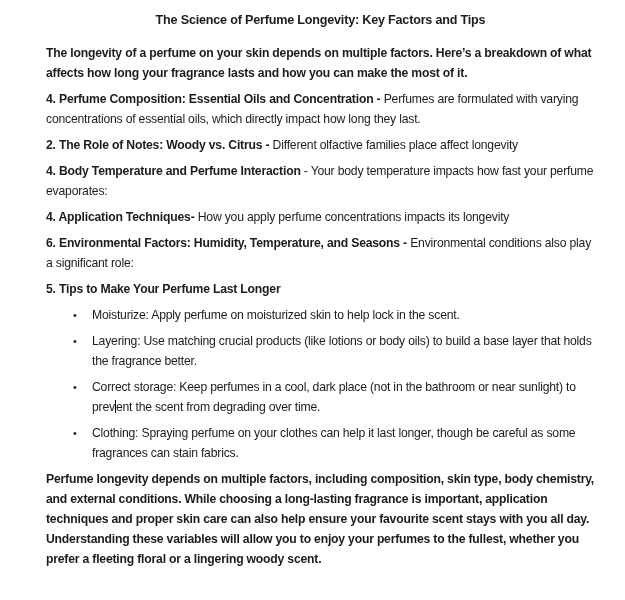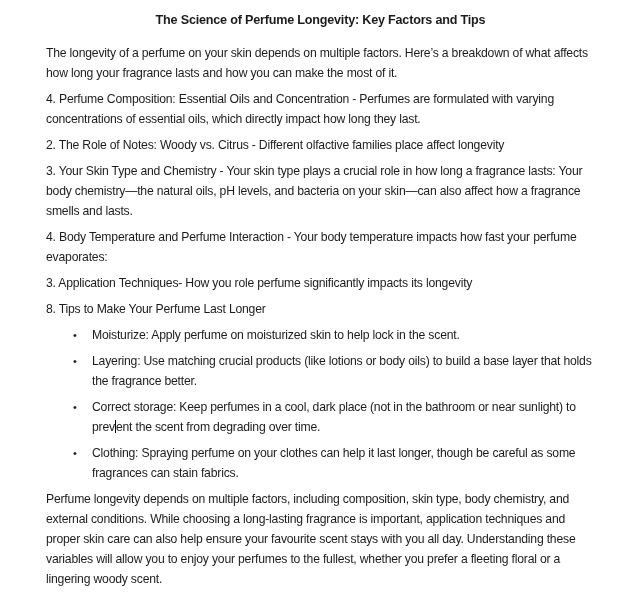--- a/index.html
+++ b/index.html
@@ -35,7 +35,7 @@
     line-height: 20px;
     margin: 0 0 6px 0;
   }
-  .bold { font-weight: 400; }
+  .bold { font-weight: 700; }
   .tips-list {
     list-style: none;
     margin: 2px 0 6px 0;

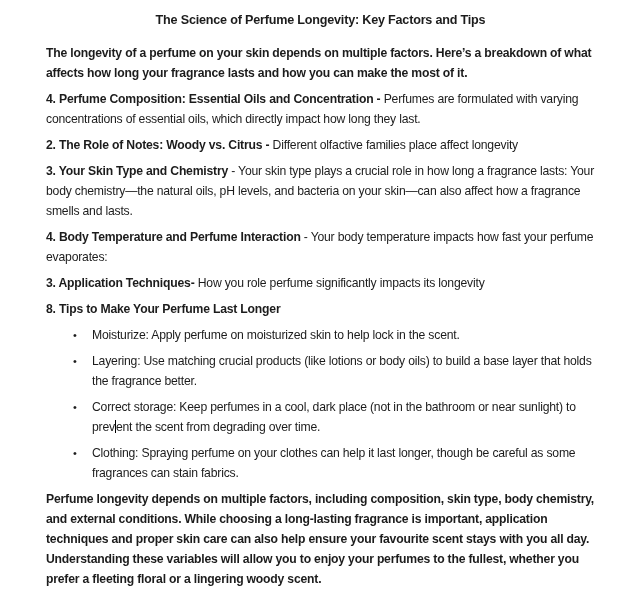--- a/index.html
+++ b/index.html
@@ -77,7 +77,6 @@
 
   <p class="para"><span class="bold">2. The Role of Notes: Woody vs. Citrus -</span><span> Different olfactive families place affect longevity</span></p>
 
-  <p class="para"><span class="bold">3. Your Skin Type and Chemistry</span><span> - Your skin type plays a crucial role in how long a fragrance lasts: Your body chemistry—the natural oils, pH levels, and bacteria on your skin—can also affect how a fragrance smells and lasts.</span></p>
 
   <p class="para"><span class="bold">4. Body Temperature and Perfume Interaction</span><span> - Your body temperature impacts how fast your perfume evaporates:</span></p>
 

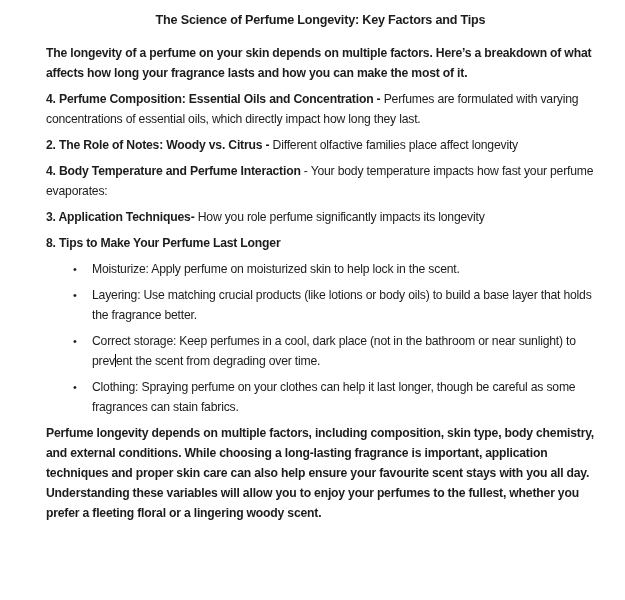--- a/index.html
+++ b/index.html
@@ -80,7 +80,7 @@
 
   <p class="para"><span class="bold">4. Body Temperature and Perfume Interaction</span><span> - Your body temperature impacts how fast your perfume evaporates:</span></p>
 
-  <p class="para"><span class="bold">3. Application Techniques-</span><span> How you role perfume significantly impacts its longevity</span></p>
+  <p class="para"><span class="bold">4. Application Techniques-</span><span> How you role perfume significantly impacts its longevity</span></p>
 
 
   <p class="para bold">8. Tips to Make Your Perfume Last Longer</p>

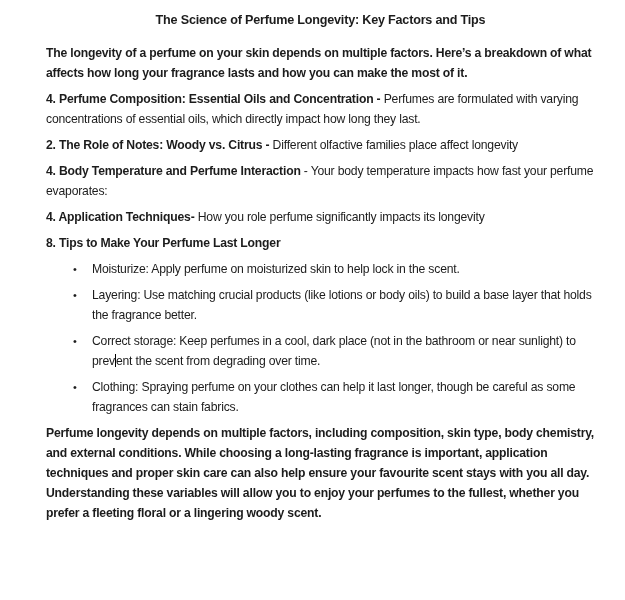--- a/index.html
+++ b/index.html
@@ -80,7 +80,7 @@
 
   <p class="para"><span class="bold">4. Body Temperature and Perfume Interaction</span><span> - Your body temperature impacts how fast your perfume evaporates:</span></p>
 
-  <p class="para"><span class="bold">4. Application Techniques-</span><span> How you role perfume significantly impacts its longevity</span></p>
+  <p class="para"><span class="bold">4. Application Techniques-</span><span> How you apply perfume concentrations impacts its longevity</span></p>
 
 
   <p class="para bold">8. Tips to Make Your Perfume Last Longer</p>

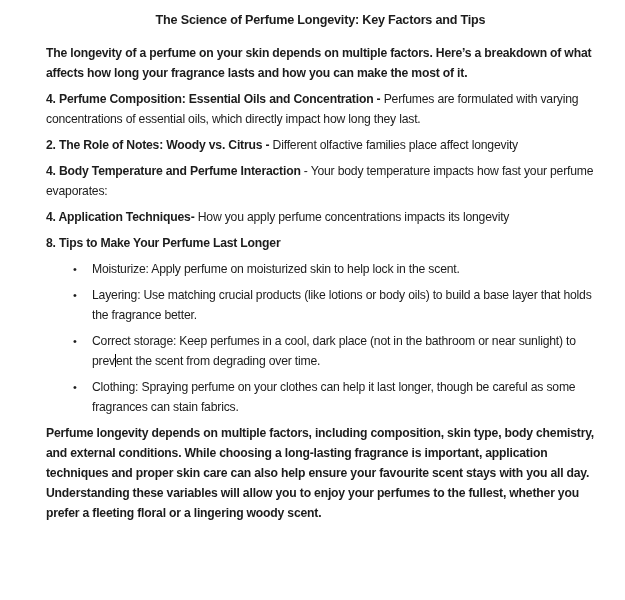--- a/index.html
+++ b/index.html
@@ -82,6 +82,7 @@
 
   <p class="para"><span class="bold">4. Application Techniques-</span><span> How you apply perfume concentrations impacts its longevity</span></p>
 
+  <p class="para"><span class="bold">6. Environmental Factors: Humidity, Temperature, and Seasons -</span><span> Environmental conditions also play a significant role:</span></p>
 
   <p class="para bold">8. Tips to Make Your Perfume Last Longer</p>
 

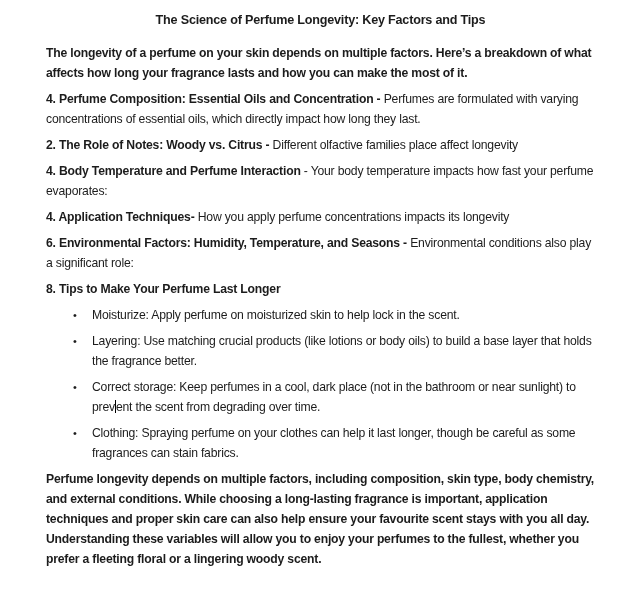--- a/index.html
+++ b/index.html
@@ -84,7 +84,7 @@
 
   <p class="para"><span class="bold">6. Environmental Factors: Humidity, Temperature, and Seasons -</span><span> Environmental conditions also play a significant role:</span></p>
 
-  <p class="para bold">8. Tips to Make Your Perfume Last Longer</p>
+  <p class="para bold">5. Tips to Make Your Perfume Last Longer</p>
 
   <ul class="tips-list">
     <li>

